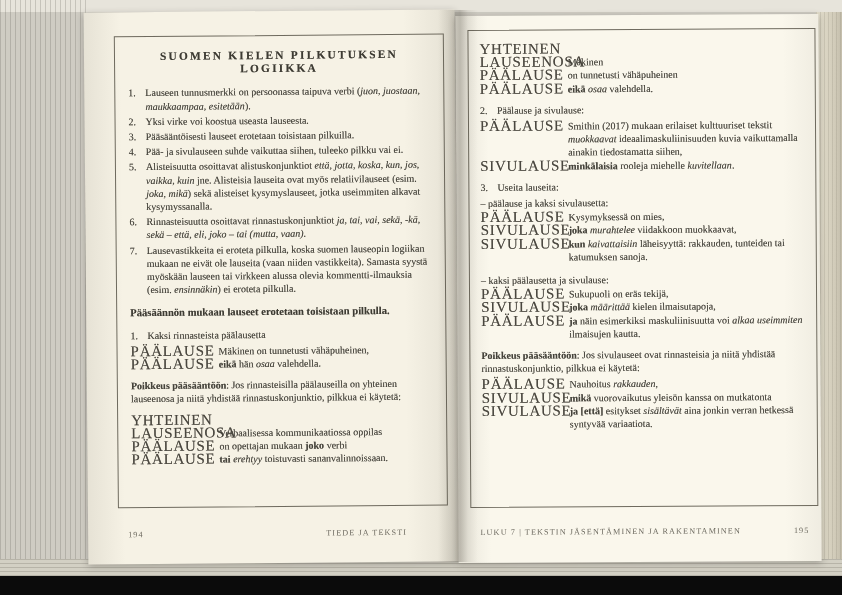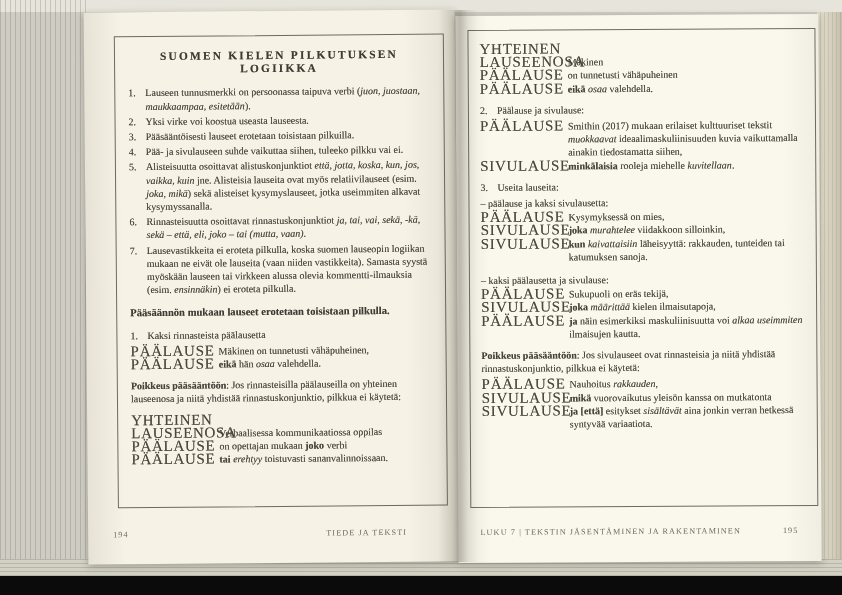--- a/index.html
+++ b/index.html
@@ -227,7 +227,7 @@
     </div>
     <div class="row">
       <span class="row-label">SIVULAUSE</span>
-      <span class="row-text"><span class="b">joka </span><span class="i">murahtelee</span><span> viidakkoon silloinkin,</span></span>
+      <span class="row-text"><span class="b">joka </span><span class="i">murahtelee</span><span> viidakkoon muokkaavat,</span></span>
     </div>
     <div class="row">
       <span class="row-label">SIVULAUSE</span>

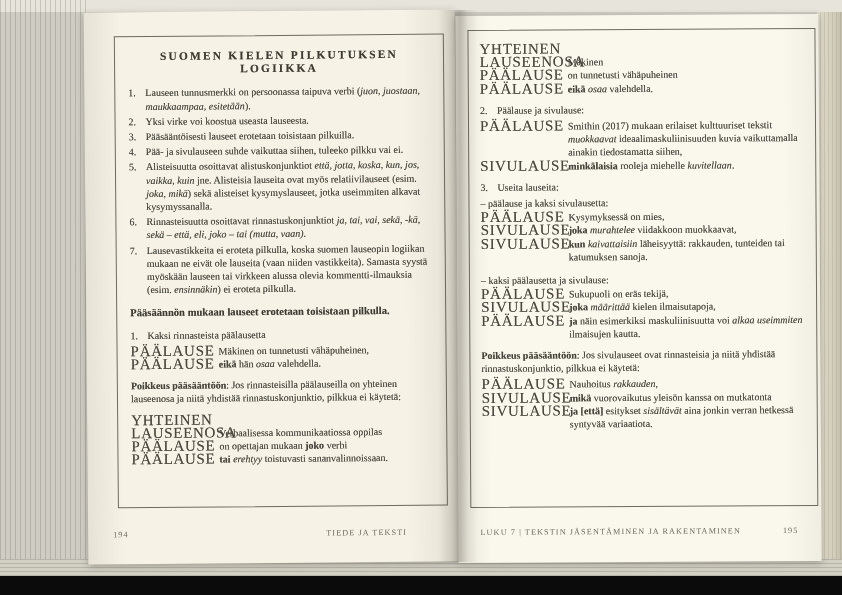--- a/index.html
+++ b/index.html
@@ -90,7 +90,7 @@
   .footer{position:absolute;left:0;width:100%;font-size:8.2px;letter-spacing:1.1px;color:#6e6b61}
   .page-left .footer{top:518px}
   .page-right .footer{top:512px}
-  .f-left-num{position:absolute;left:25px}
+  .f-left-num{position:absolute;left:40px}
   .f-left-run{position:absolute;right:52px}
   .f-right-run{position:absolute;left:22px}
   .f-right-num{position:absolute;right:23px}

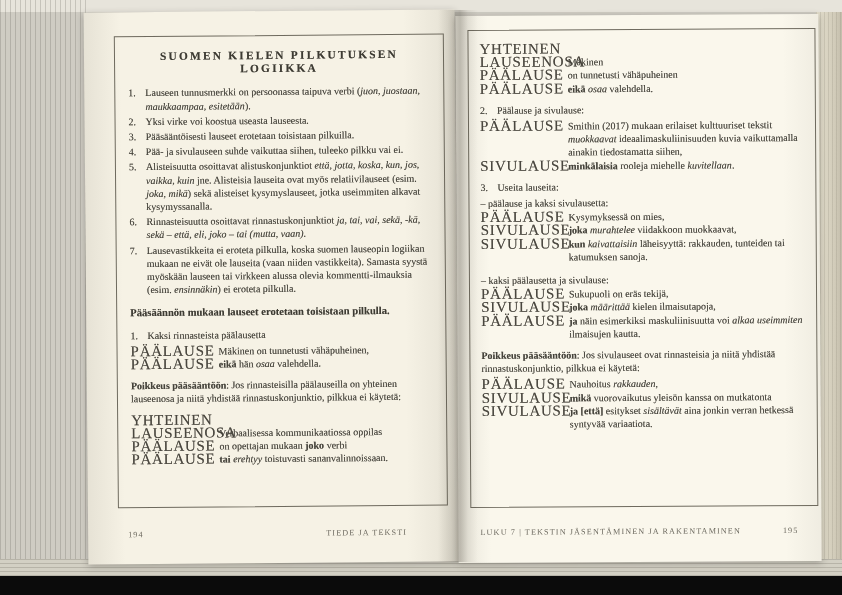--- a/index.html
+++ b/index.html
@@ -93,7 +93,7 @@
   .f-left-num{position:absolute;left:40px}
   .f-left-run{position:absolute;right:52px}
   .f-right-run{position:absolute;left:22px}
-  .f-right-num{position:absolute;right:23px}
+  .f-right-num{position:absolute;right:12px}
 </style>
 </head>
 <body>

